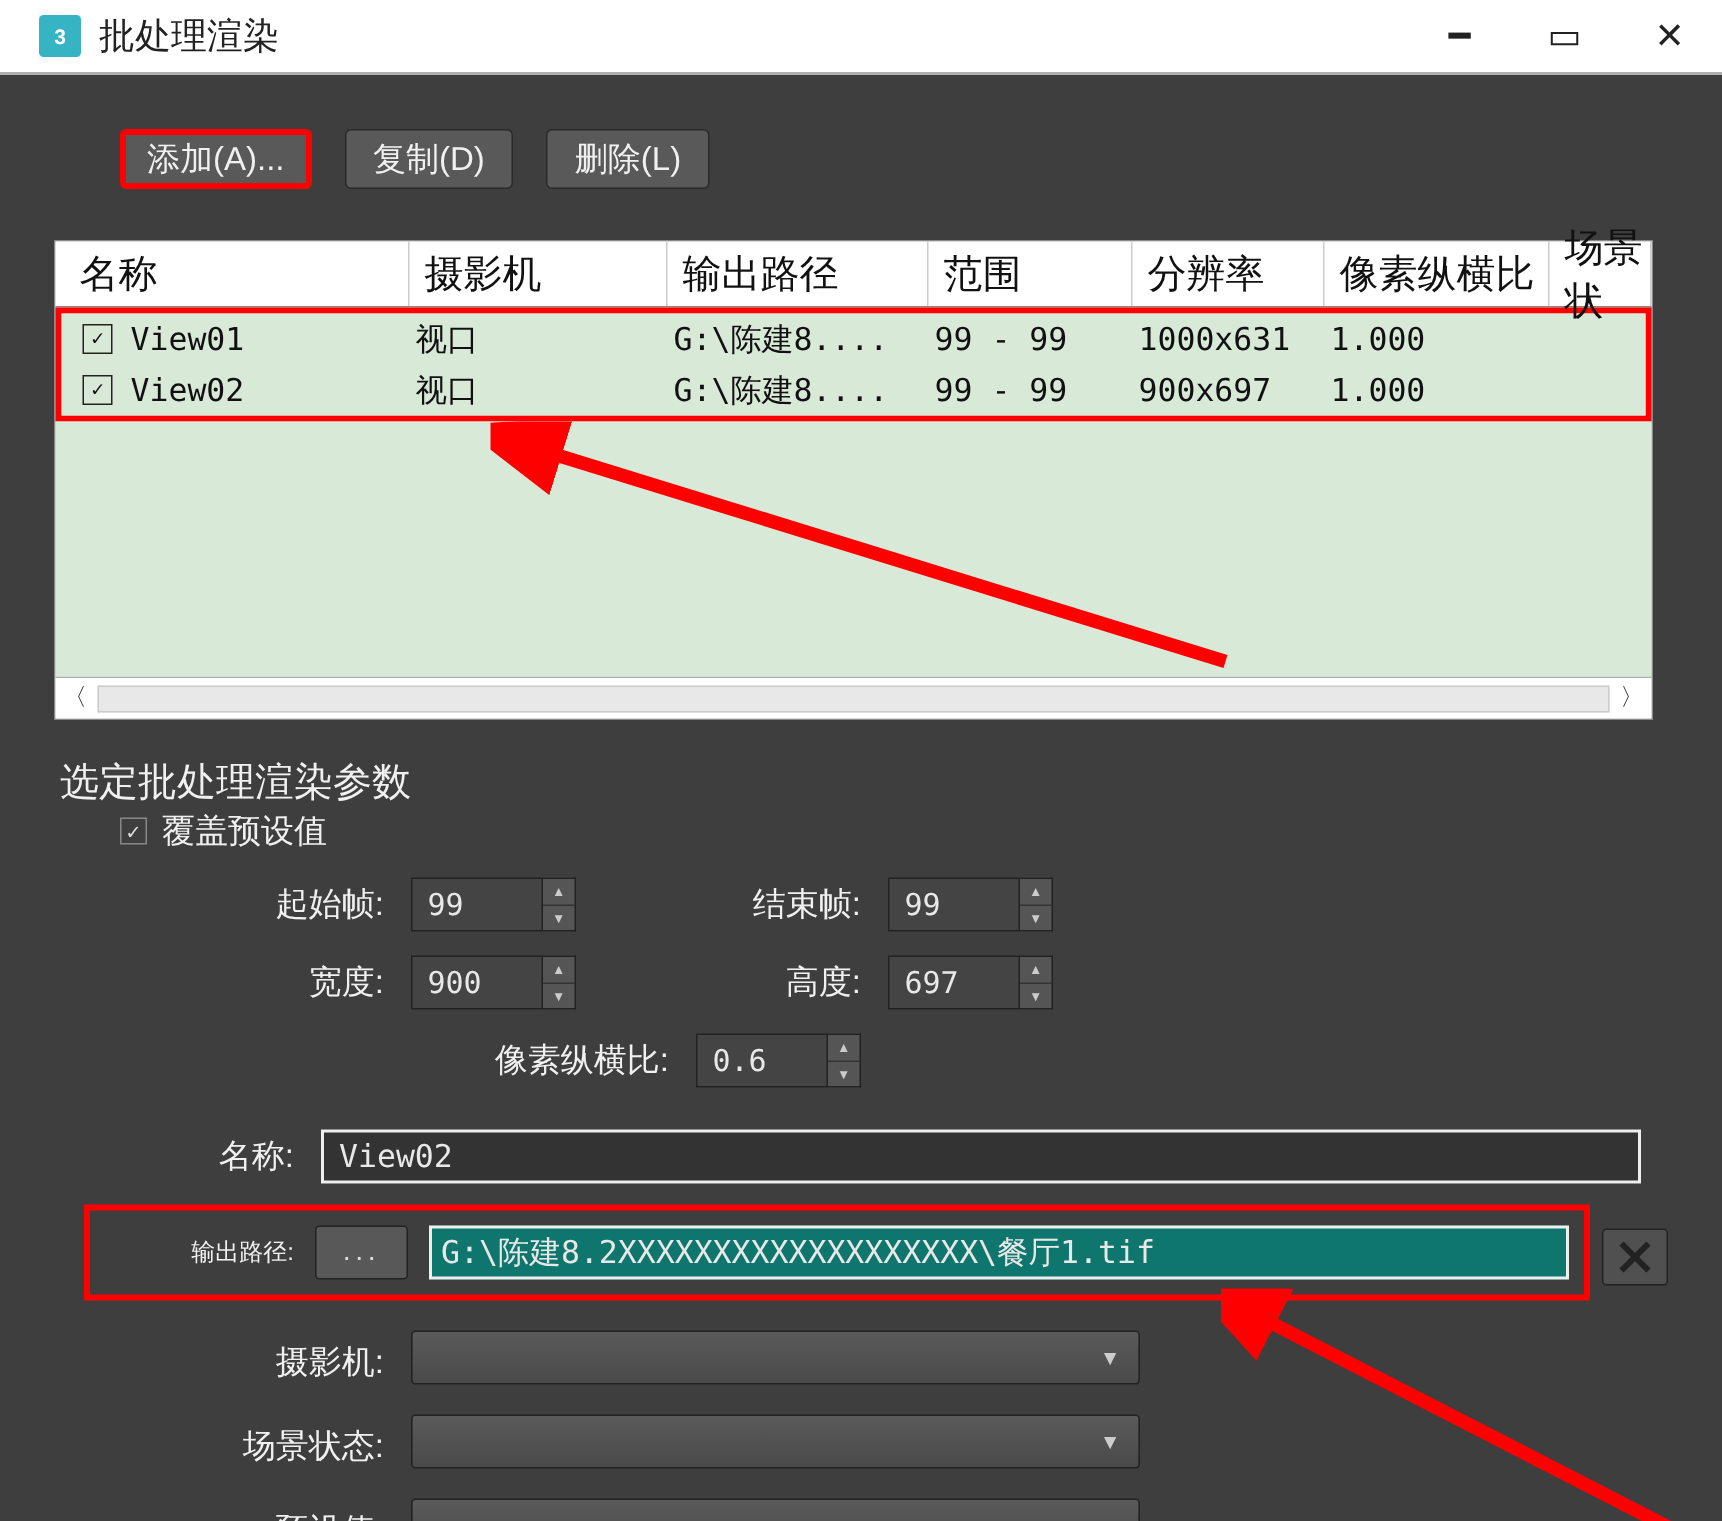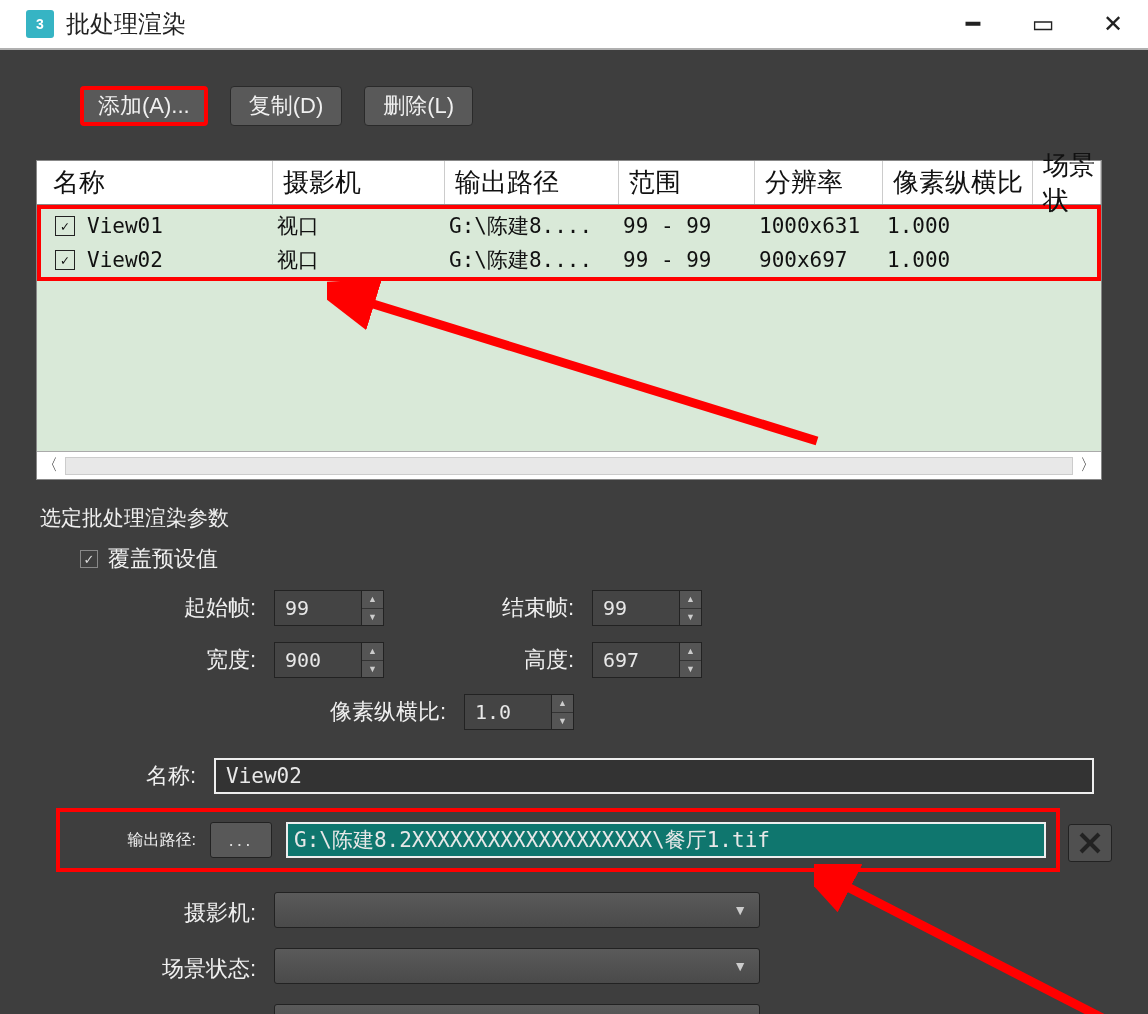--- a/index.html
+++ b/index.html
@@ -133,8 +133,8 @@
   }
 
   .section-label{
-    color:#f0f0f0;font-size:21px;
-    margin:24px 0 12px 4px;
+    color:#f0f0f0;font-size:26px;
+    margin:24px 0 0 4px;
   }
   .checkbox-row{
     display:flex;align-items:center;

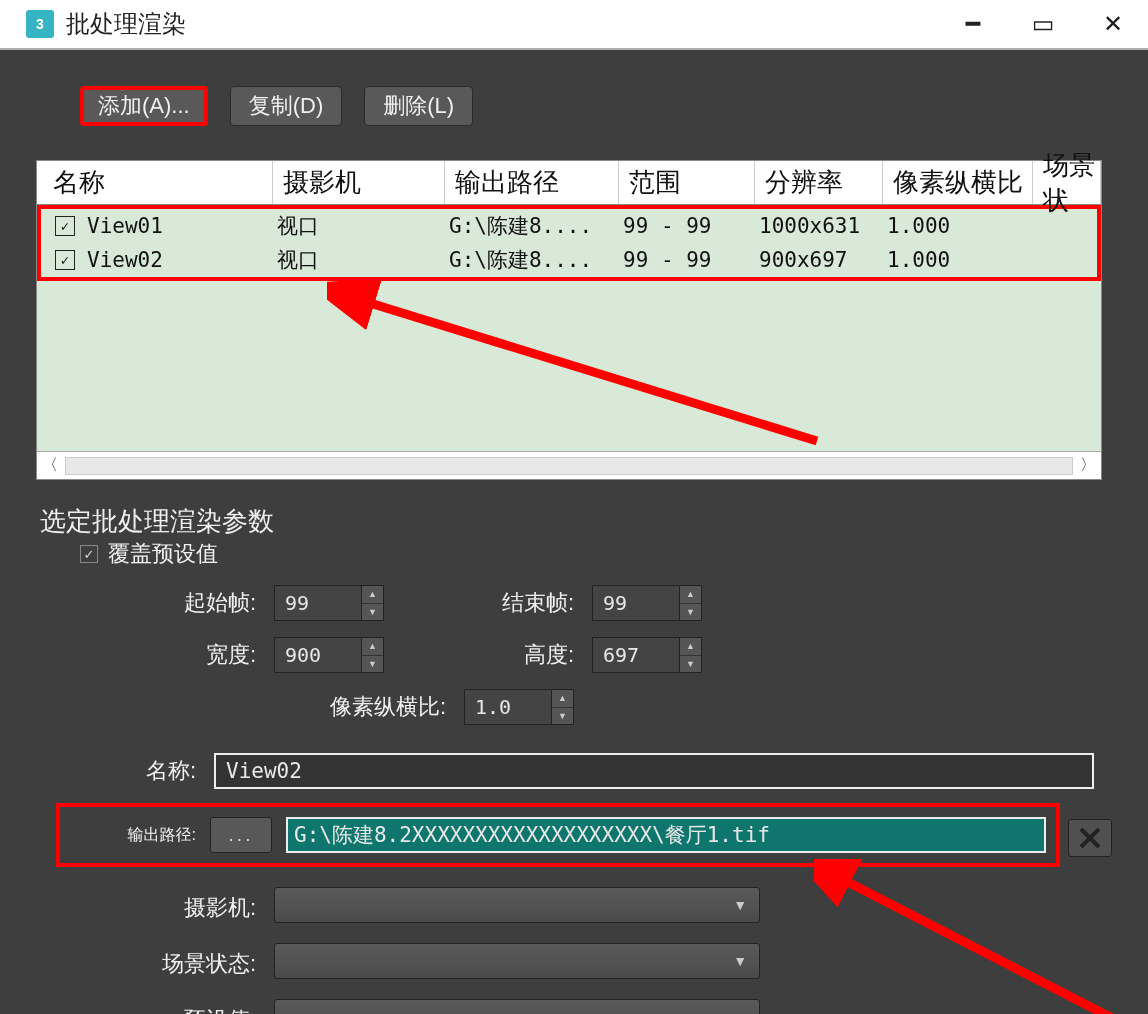--- a/index.html
+++ b/index.html
@@ -335,7 +335,7 @@
       <div class="form-row" style="margin-left:214px;">
         <div class="form-label" style="width:140px;">像素纵横比:</div>
         <div class="spinner">
-          <div class="spinner-box">1.0</div>
+          <div class="spinner-box">0.6</div>
           <div class="spinner-btns">
               <div>▲</div>
               <div>▼</div>

